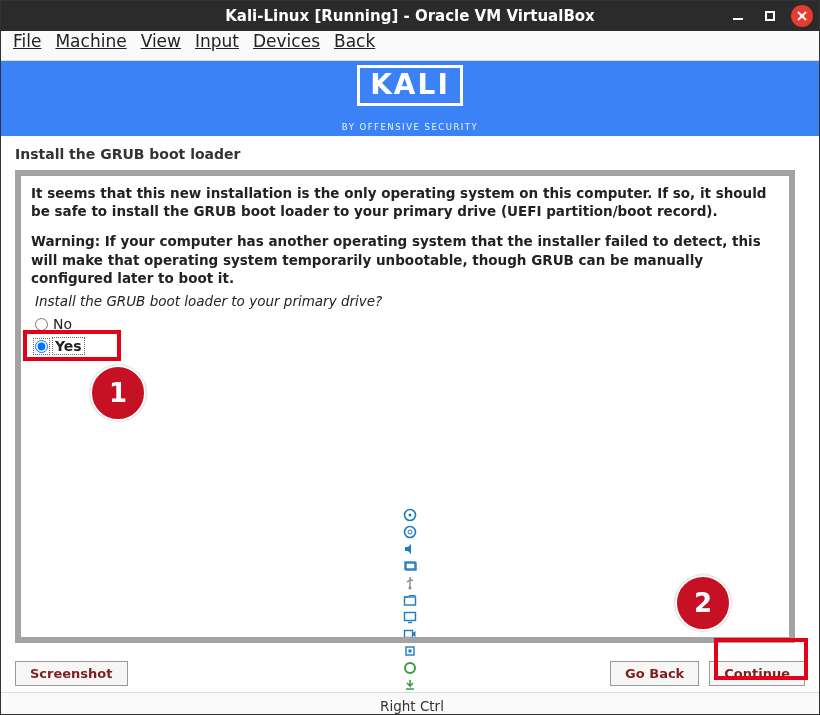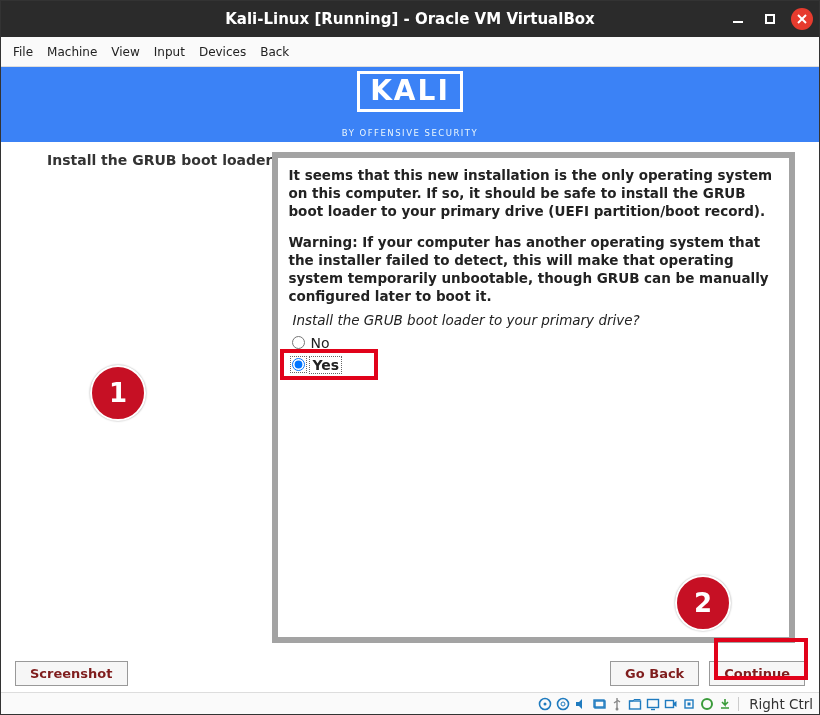--- a/index.html
+++ b/index.html
@@ -23,7 +23,7 @@
   .titlebar {
     background: #2b2b2b;
     color: #fff;
-    height: 36px;
+    height: 30px;
     display: flex;
     align-items: center;
     justify-content: center;

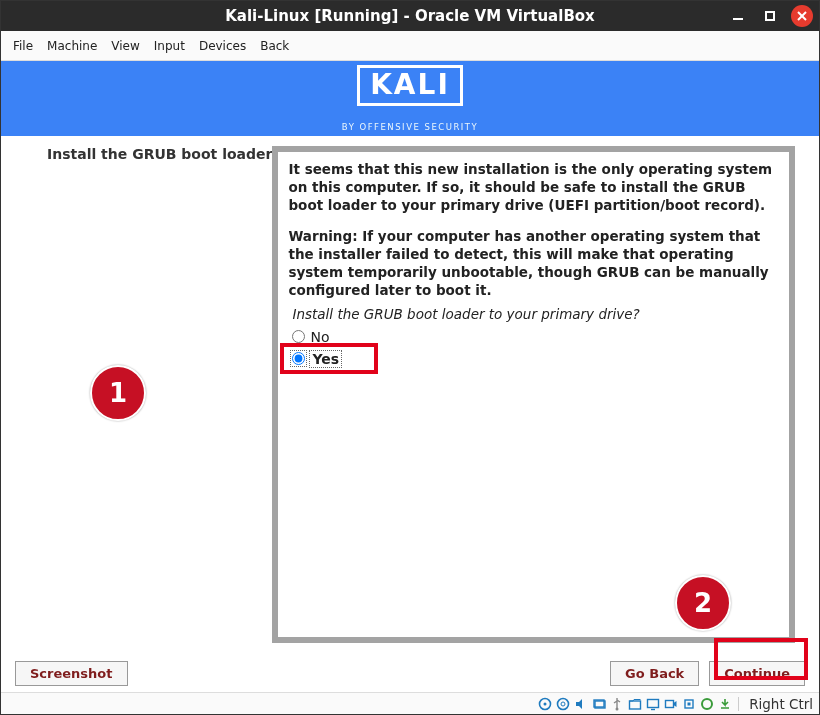--- a/index.html
+++ b/index.html
@@ -59,13 +59,13 @@
   .menubar {
     height: 30px;
     display: flex;
-    align-items: center;
     gap: 14px;
     padding: 0 12px;
-    font-size: 12px;
+    font-size: 17px;
     border-bottom: 1px solid #ddd;
     color: #222;
     background: #fafafa;
+    text-decoration: underline;
   }
   .menubar .menu-item { color: #222; }
   

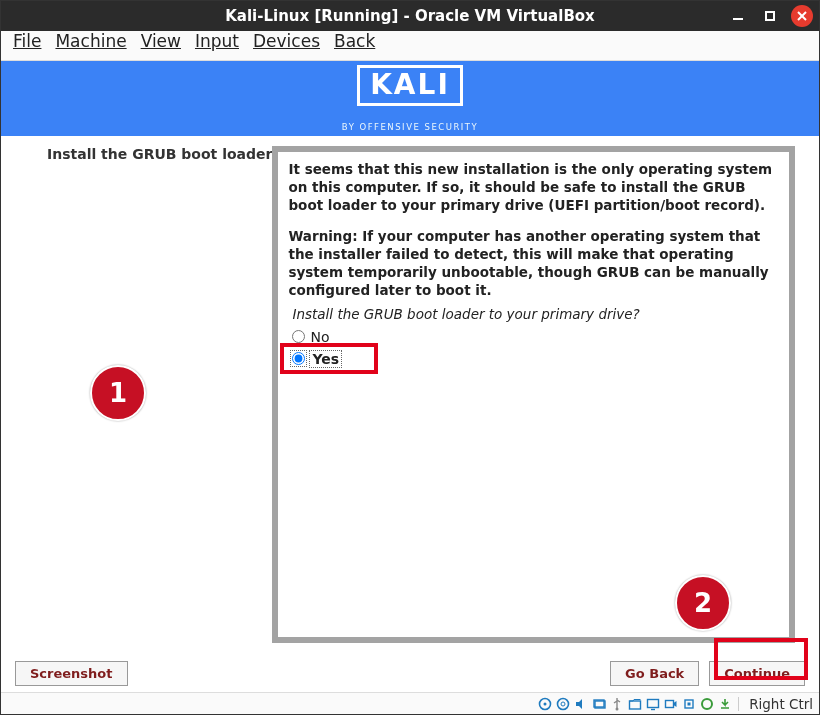--- a/index.html
+++ b/index.html
@@ -102,9 +102,8 @@
     flex: 1;
     padding: 10px 24px 8px 14px;
     display: flex;
-    flex-direction: row;
+    flex-direction: column;
     color: #222;
-    margin-left: 32px;
   }
   .section-title {
     font-weight: bold;

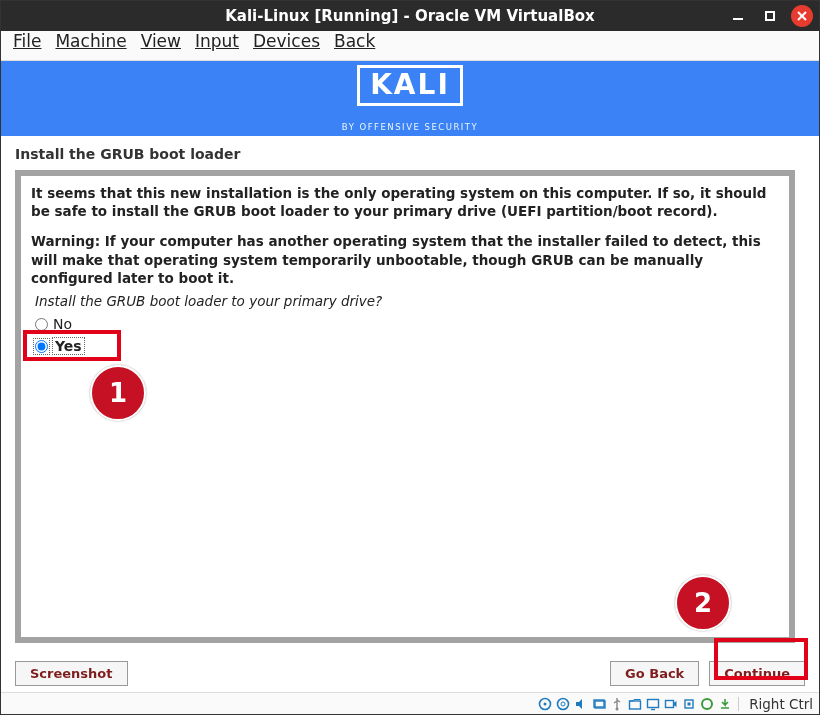--- a/index.html
+++ b/index.html
@@ -186,6 +186,7 @@
     border-top: 1px solid #ddd;
     color: #333;
     background: #fafafa;
+    flex-direction: column;
   }
   .statusbar .sicon {
     width: 15px; height: 15px;

